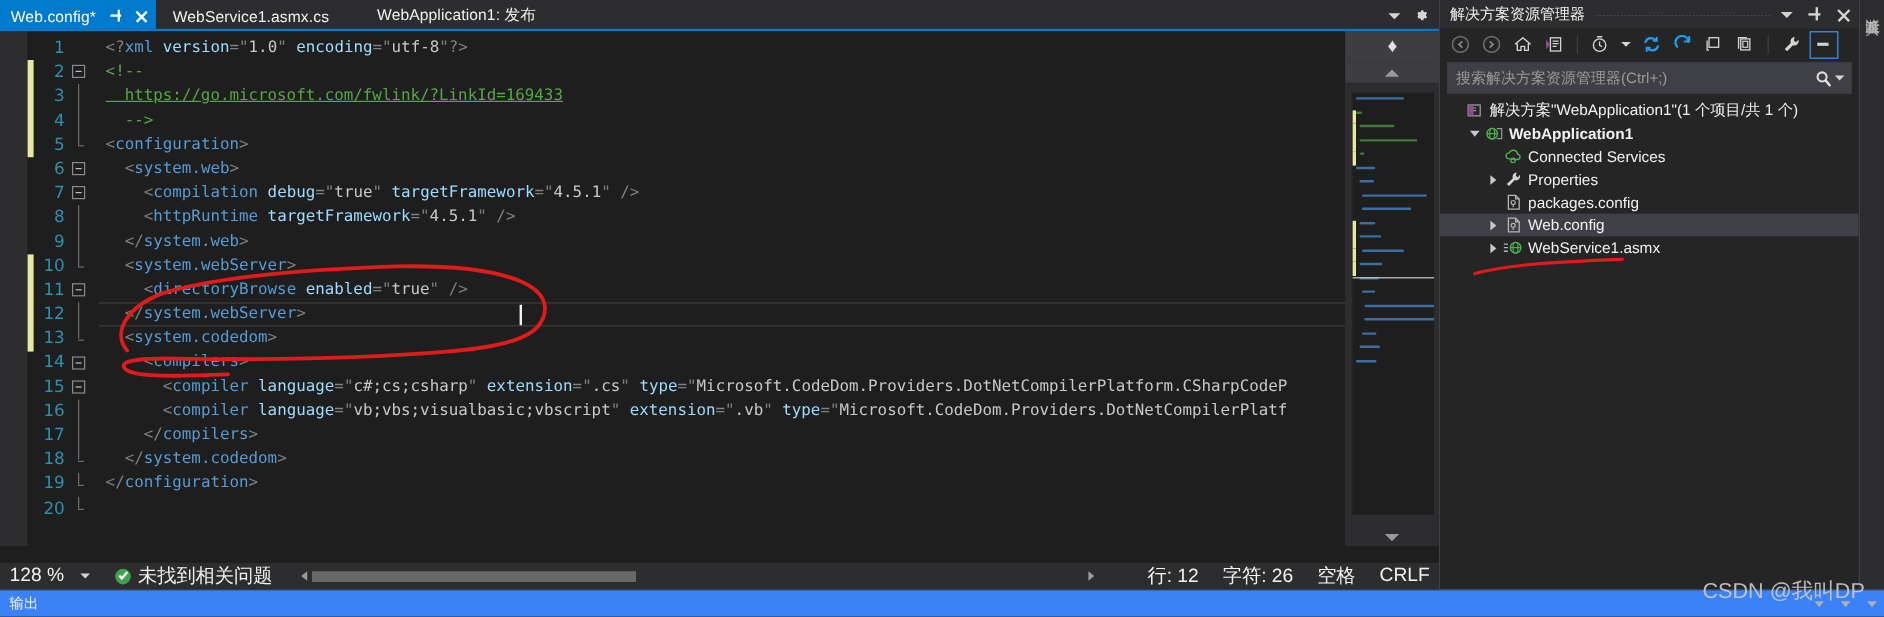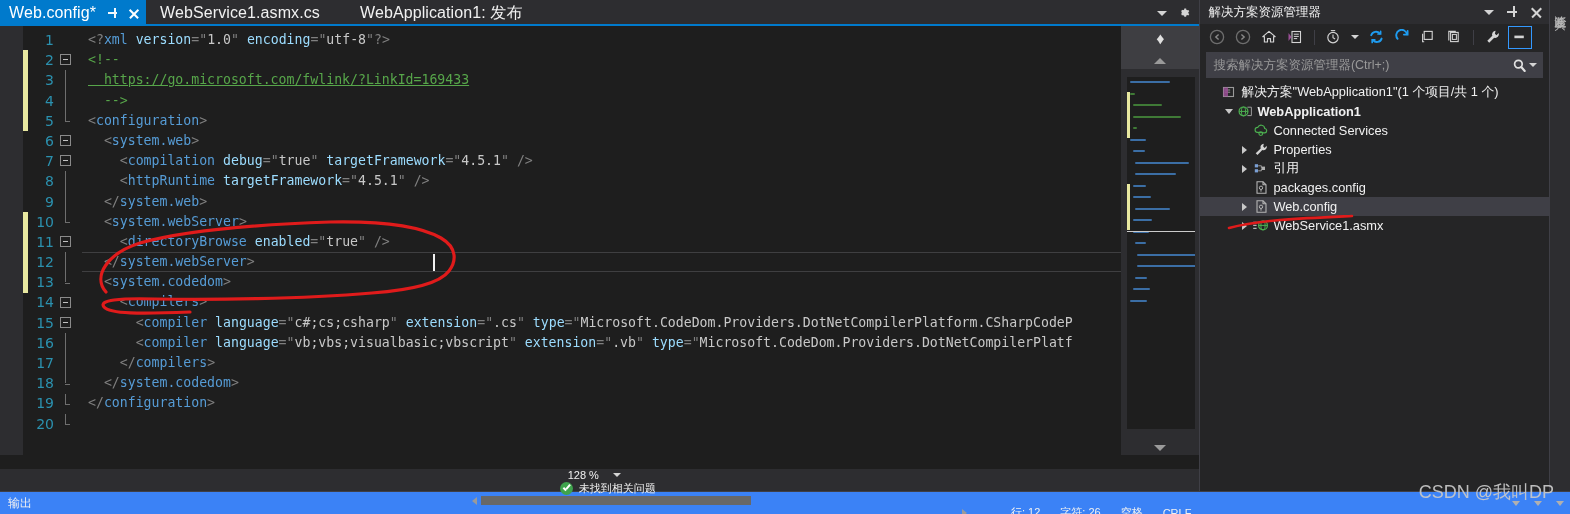--- a/index.html
+++ b/index.html
@@ -16,7 +16,7 @@
 
   
   .tabstrip{height:26px;background:#2d2d30;display:flex;align-items:stretch;position:relative;}
-  .tab{display:flex;align-items:center;height:26px;padding:0 8px;font-size:16px;white-space:nowrap;}
+  .tab{display:flex;align-items:center;height:26px;padding:0 8px;font-size:13px;white-space:nowrap;}
   .tab.active{background:#007acc;color:#ffffff;padding-left:9px;padding-right:5px;}
   .tab.inactive{color:#f1f1f1;background:#2d2d30;padding-left:14px;padding-right:14px;}
   .tab.preview{color:#f1f1f1;background:#2d2d30;padding-left:26px;padding-right:14px;}

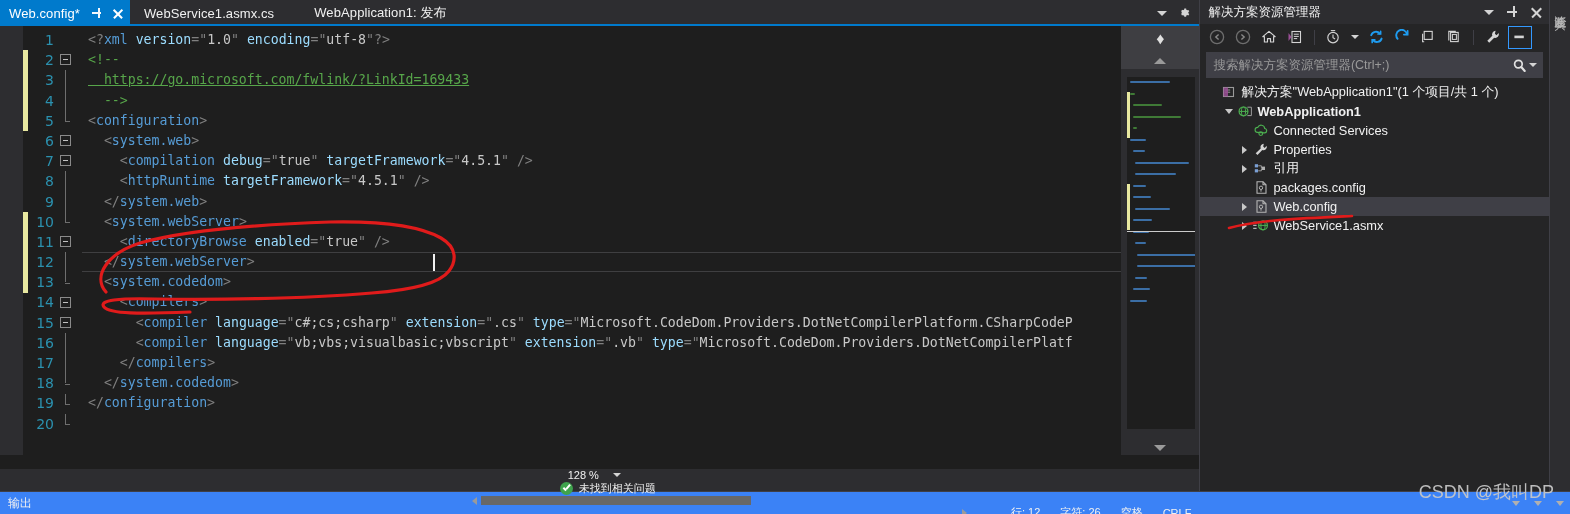--- a/index.html
+++ b/index.html
@@ -479,20 +479,6 @@
             <span class="tlabel2">Properties</span>
           </div>
           <div class="trow" style="padding-left: 38px;">
-            <span class="twist">
-              <span class="tri-r"></span>
-            </span>
-            <span class="ticon">
-              <svg width="16" height="15" viewBox="0 0 16 15">
-                <rect x="1.8" y="3.2" width="3.2" height="3.2" fill="#7a9fd4"></rect>
-                <rect x="1.8" y="8.2" width="3.2" height="3.2" fill="#7a9fd4"></rect>
-                <rect x="8.6" y="5.6" width="3.4" height="3.4" fill="#b0b0b0"></rect>
-                <path d="M5.2 4.8h3.2v2.2M5.2 9.8h3.2V7.6" stroke="#9a9a9a" stroke-width="1" fill="none"></path>
-              </svg>
-            </span>
-            <span class="tlabel2">引用</span>
-          </div>
-          <div class="trow" style="padding-left: 38px;">
             <span class="twist"></span>
             <span class="ticon">
               <svg width="15" height="15" viewBox="0 0 15 15">

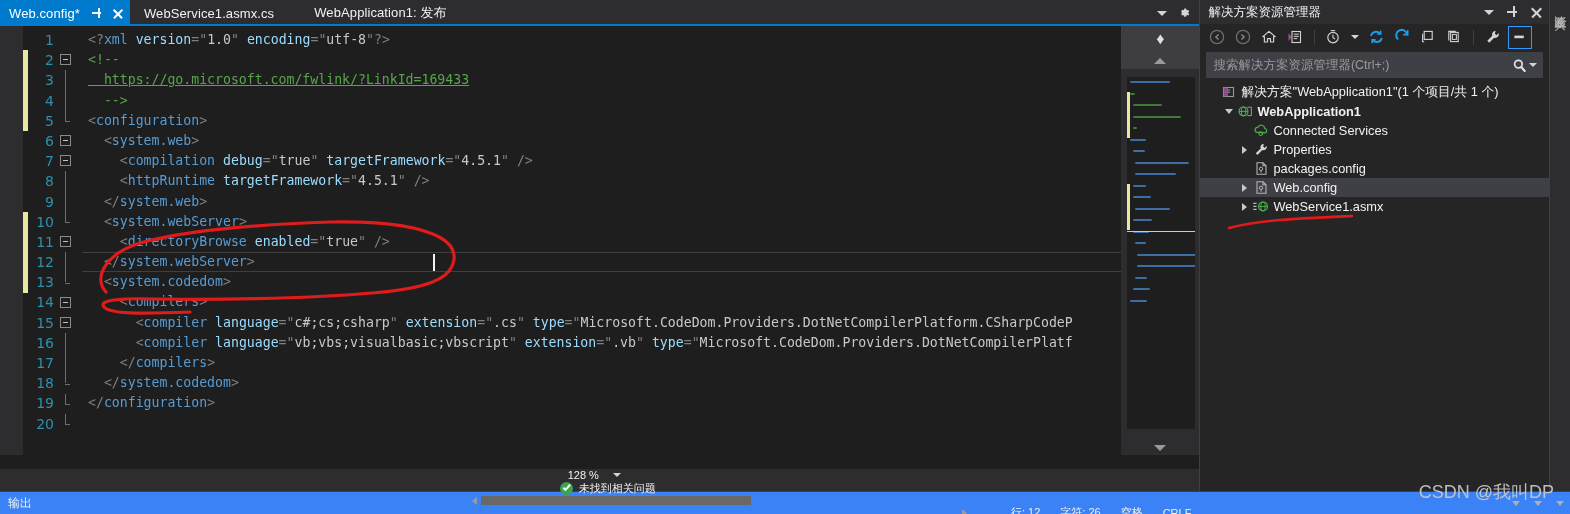--- a/index.html
+++ b/index.html
@@ -87,7 +87,7 @@
   .hbar{height:14px;background:#1e1e1e;display:flex;align-items:center;}
 
   
-  .statusbar{height:22px;background:#2d2d30;display:flex;align-items:center;font-size:11px;color:#f1f1f1;flex-direction:column;}
+  .statusbar{height:22px;background:#2d2d30;display:flex;align-items:center;font-size:16px;color:#f1f1f1;}
   .zoombox{display:flex;align-items:center;gap:0;padding-left:8px;min-width:72px;}
   .zoombox .chev{margin-left:14px;width:0;height:0;border-left:4px solid transparent;border-right:4px solid transparent;border-top:4px solid #d4d4d4;}
   .issue{display:flex;align-items:center;gap:6px;margin-left:16px;}

